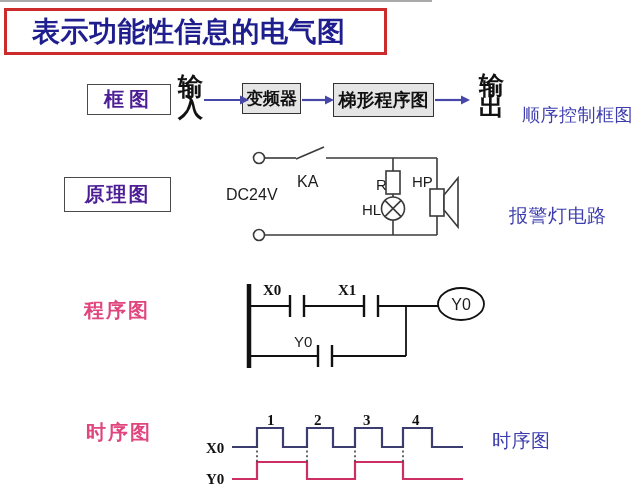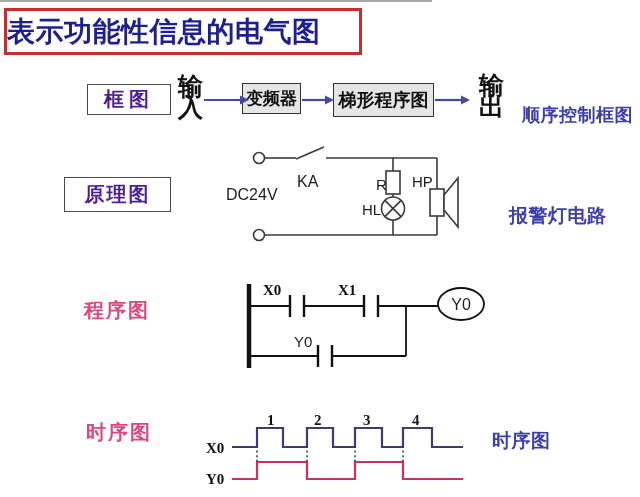--- a/index.html
+++ b/index.html
@@ -9,7 +9,7 @@
 
   .title-box{position:absolute;left:4px;top:8px;width:352px;height:41px;
              border:3px solid #cb2b2b;color:#1e1e8e;font-size:28px;font-weight:bold;
-             line-height:41px;padding-left:0;letter-spacing:.5px;white-space:nowrap;}
+             line-height:41px;padding-left:25px;letter-spacing:.5px;white-space:nowrap;}
 
   .boxed-label{position:absolute;border:1.5px solid #4a4a4a;background:#fff;color:#4c1d95;
                font-weight:bold;text-align:center;}

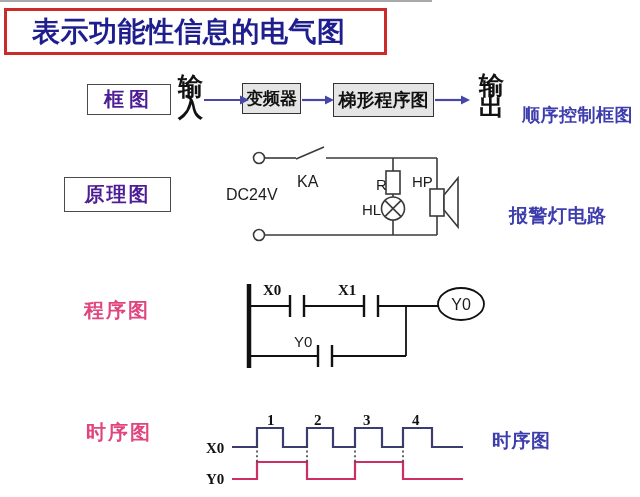--- a/index.html
+++ b/index.html
@@ -20,7 +20,7 @@
   #lbl-ladder{left:84px;top:297px;font-family:Liberation Mono, monospace;}
   #lbl-timing{left:86px;top:419px;}
 
-  .caption{position:absolute;color:#3d3dae;font-weight:700;font-size:19px;letter-spacing:.5px;white-space:nowrap;}
+  .caption{position:absolute;color:#3d3dae;font-weight:400;font-size:19px;letter-spacing:.5px;white-space:nowrap;}
   #cap-block{left:522px;top:103px;font-size:18px;}
   #cap-schematic{left:509px;top:203px;text-align:right;}
   #cap-ladder{left:478px;top:338px;}

